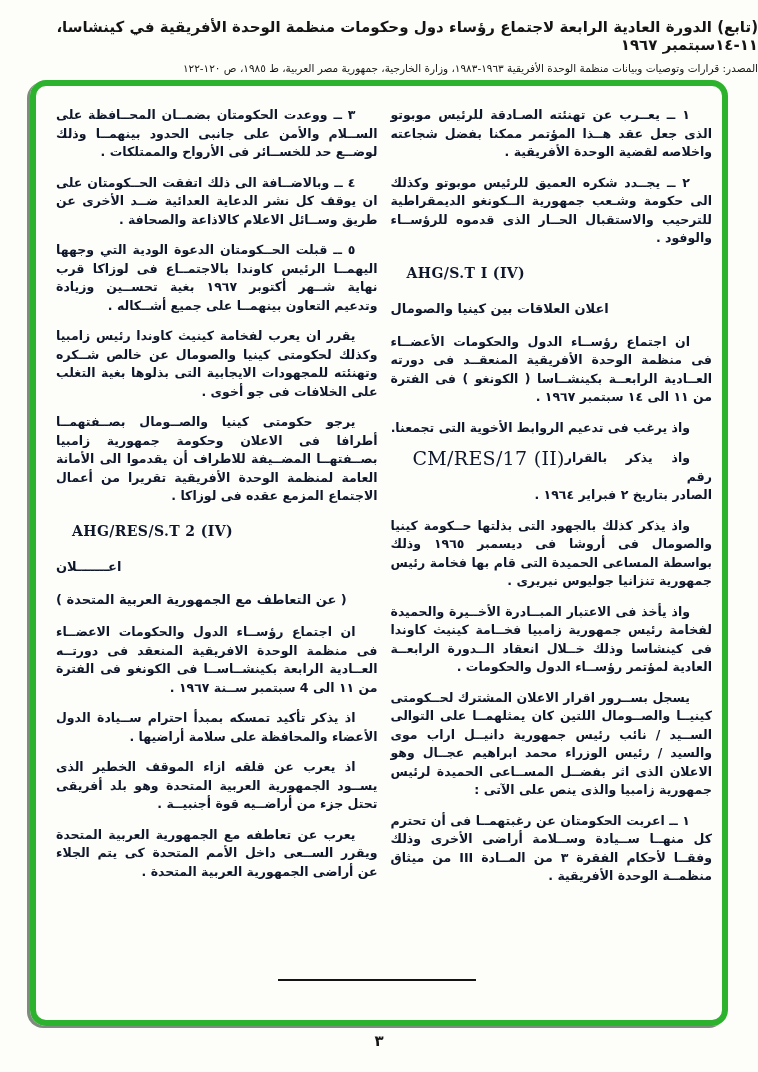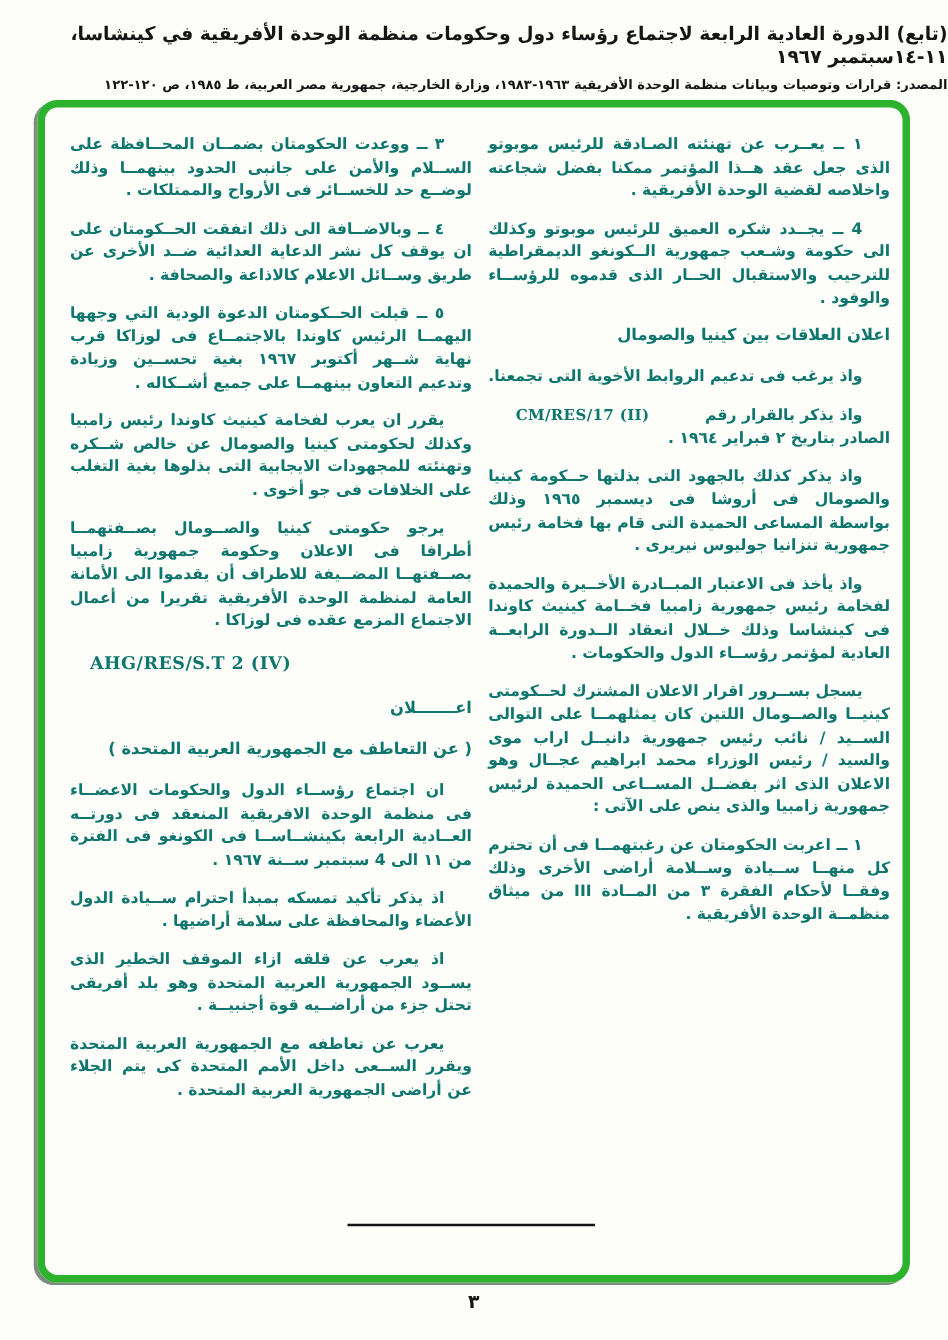--- a/index.html
+++ b/index.html
@@ -14,7 +14,7 @@
     direction:rtl;
   }
   .header-line1{font-size:15px;font-weight:700;letter-spacing:0;}
-  .header-line2{font-size:10.5px;font-weight:700;margin-top:8px;}
+  .header-line2{font-size:10.5px;font-weight:400;margin-top:8px;}
   .doc-box{
     position:absolute;left:30px;top:80px;width:698px;height:946px;
     box-sizing:border-box;

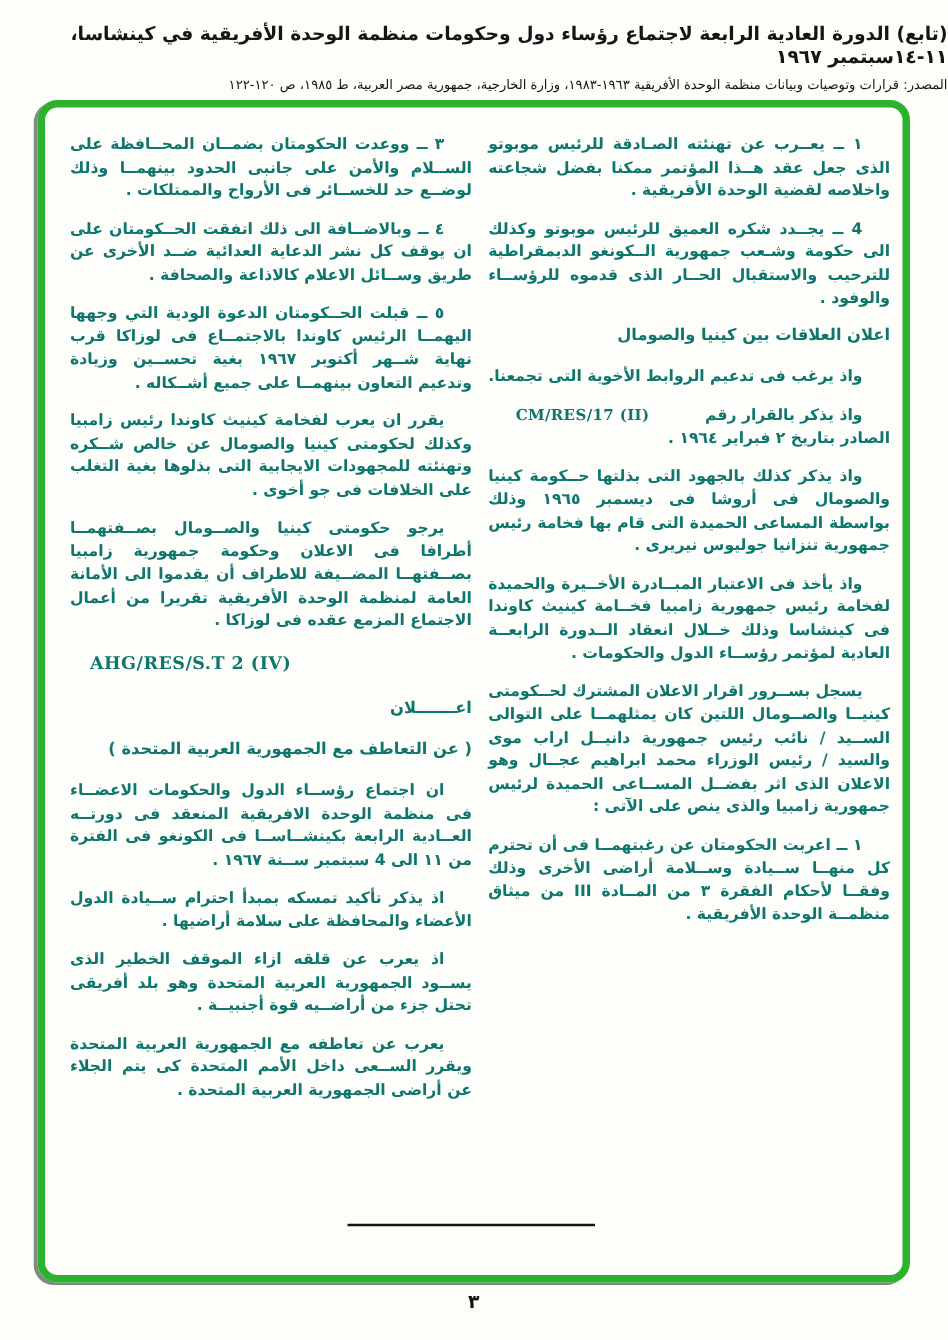--- a/index.html
+++ b/index.html
@@ -26,7 +26,7 @@
   .cols{display:flex;gap:13px;direction:rtl;}
   .col{
     flex:1;min-width:0;direction:rtl;text-align:justify;
-    font-size:12.5px;font-weight:700;line-height:18.5px;color:#0f766e;
+    font-size:12.5px;font-weight:700;line-height:18.5px;color:#0f172a;
   }
   .para{text-indent:22px;margin:0 0 12px 0;}
   .heading{text-align:right;text-indent:0;margin:4px 0 14px 0;font-size:13px;}

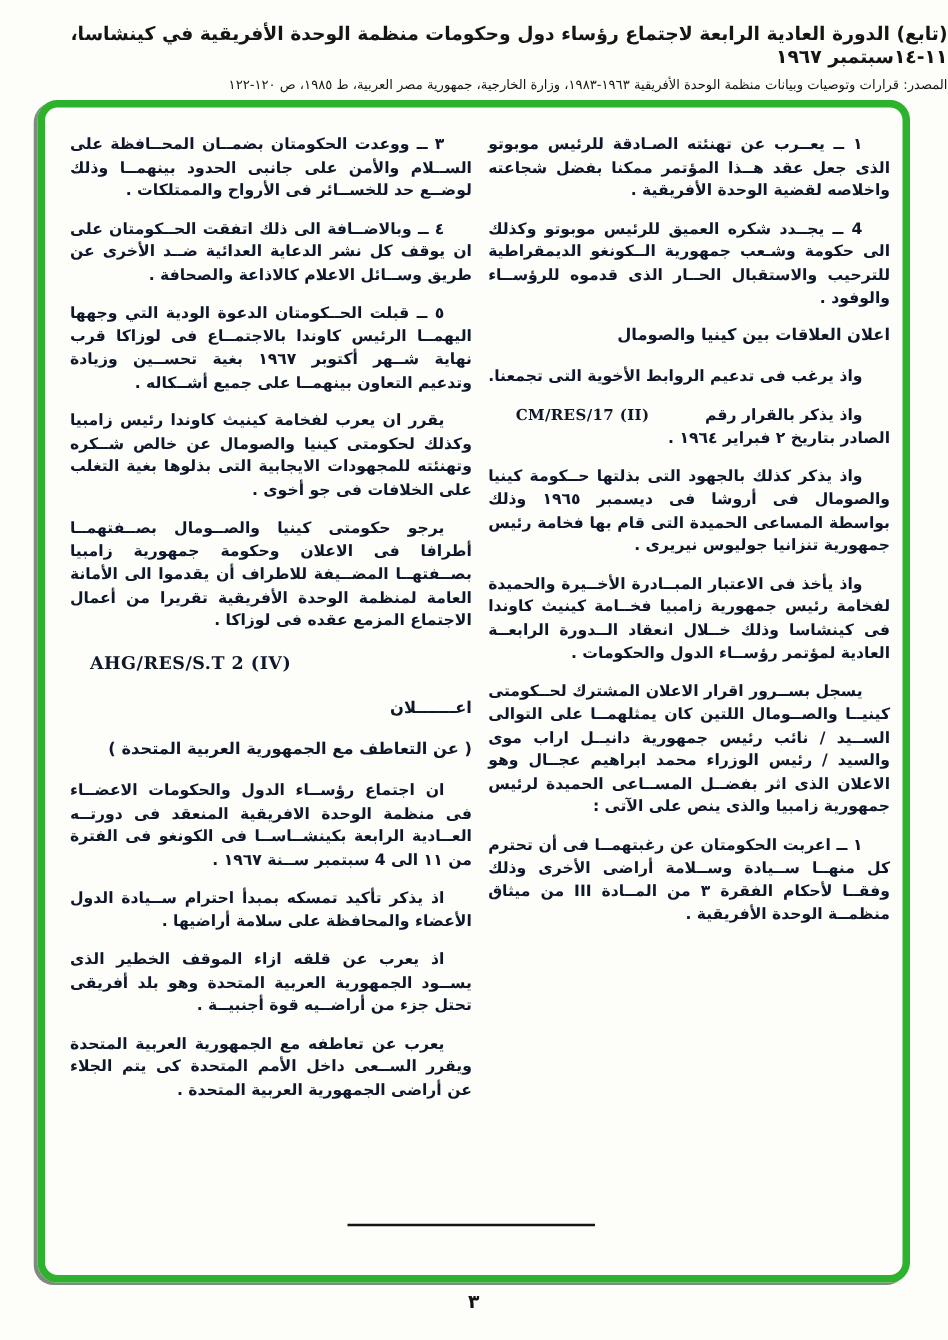--- a/index.html
+++ b/index.html
@@ -62,7 +62,7 @@
   <div class="cols">
     <div class="col">
         <div class="para">١ ــ يعــرب عن تهنئته الصـادقة للرئيس موبوتو الذى جعل عقد هــذا المؤتمر ممكنا بفضل شجاعته واخلاصه لقضية الوحدة الأفريقية .</div>
-        <div class="para">4 ــ يجــدد شكره العميق للرئيس موبوتو وكذلك الى حكومة وشـعب جمهورية الــكونغو الديمقراطية للترحيب والاستقبال الحــار الذى قدموه للرؤســاء والوفود .</div>
+        <div class="para">٢ ــ يجــدد شكره العميق للرئيس موبوتو وكذلك الى حكومة وشـعب جمهورية الــكونغو الديمقراطية للترحيب والاستقبال الحــار الذى قدموه للرؤســاء والوفود .</div>
         <div class="para heading">اعلان العلاقات بين كينيا والصومال</div>
         <div class="para">واذ يرغب فى تدعيم الروابط الأخوية التى تجمعنا.</div>
         <div class="para"><span class="inline-code">CM/RES/17 (II)</span>واذ يذكر بالقرار رقم<br>الصادر بتاريخ ٢ فبراير ١٩٦٤ .</div>

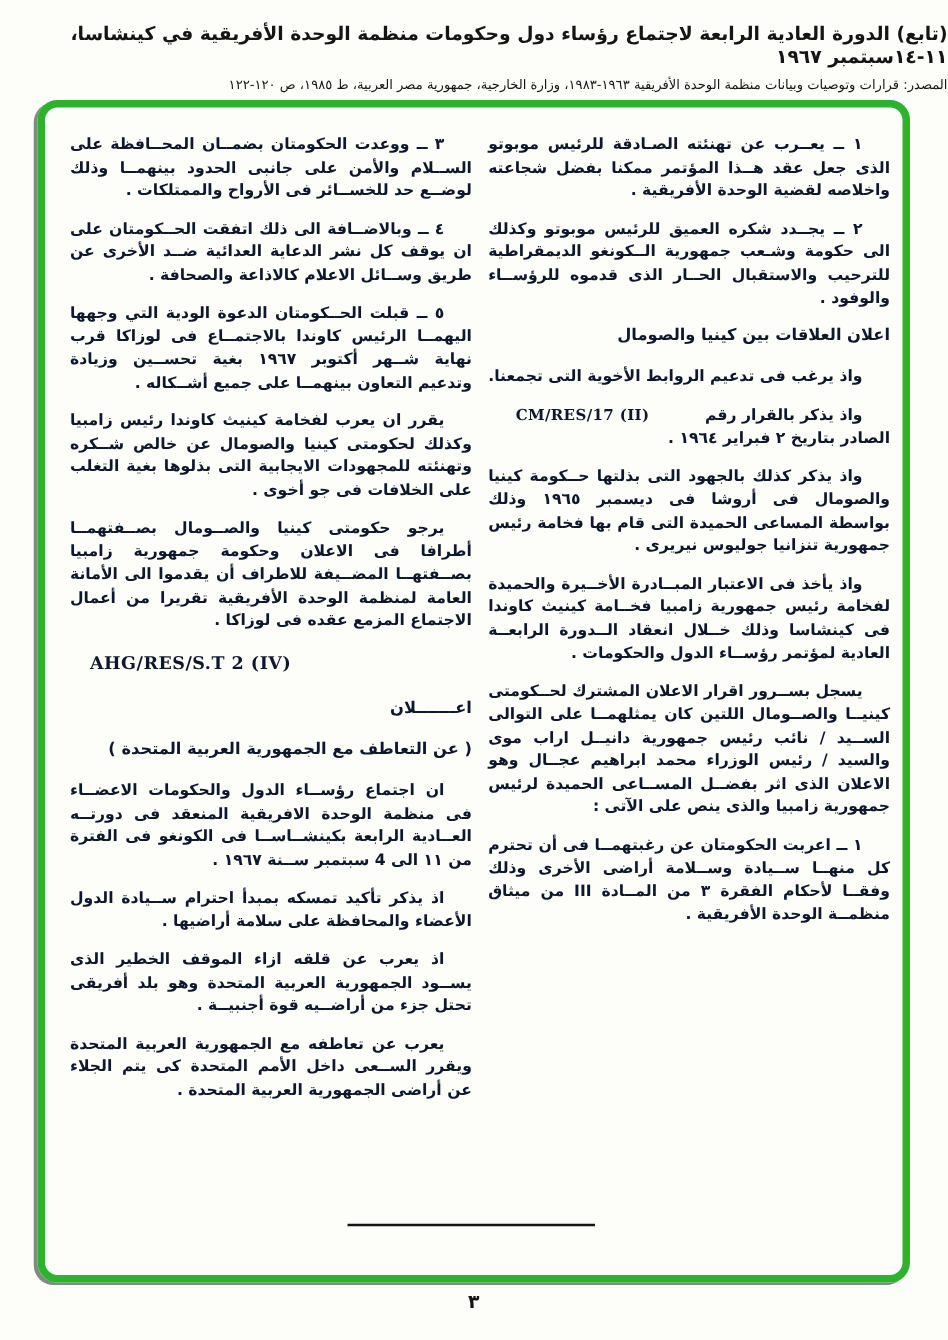--- a/index.html
+++ b/index.html
@@ -63,6 +63,7 @@
     <div class="col">
         <div class="para">١ ــ يعــرب عن تهنئته الصـادقة للرئيس موبوتو الذى جعل عقد هــذا المؤتمر ممكنا بفضل شجاعته واخلاصه لقضية الوحدة الأفريقية .</div>
         <div class="para">٢ ــ يجــدد شكره العميق للرئيس موبوتو وكذلك الى حكومة وشـعب جمهورية الــكونغو الديمقراطية للترحيب والاستقبال الحــار الذى قدموه للرؤســاء والوفود .</div>
+        <div class="code-label">AHG/S.T I (IV)</div>
         <div class="para heading">اعلان العلاقات بين كينيا والصومال</div>
         <div class="para">واذ يرغب فى تدعيم الروابط الأخوية التى تجمعنا.</div>
         <div class="para"><span class="inline-code">CM/RES/17 (II)</span>واذ يذكر بالقرار رقم<br>الصادر بتاريخ ٢ فبراير ١٩٦٤ .</div>

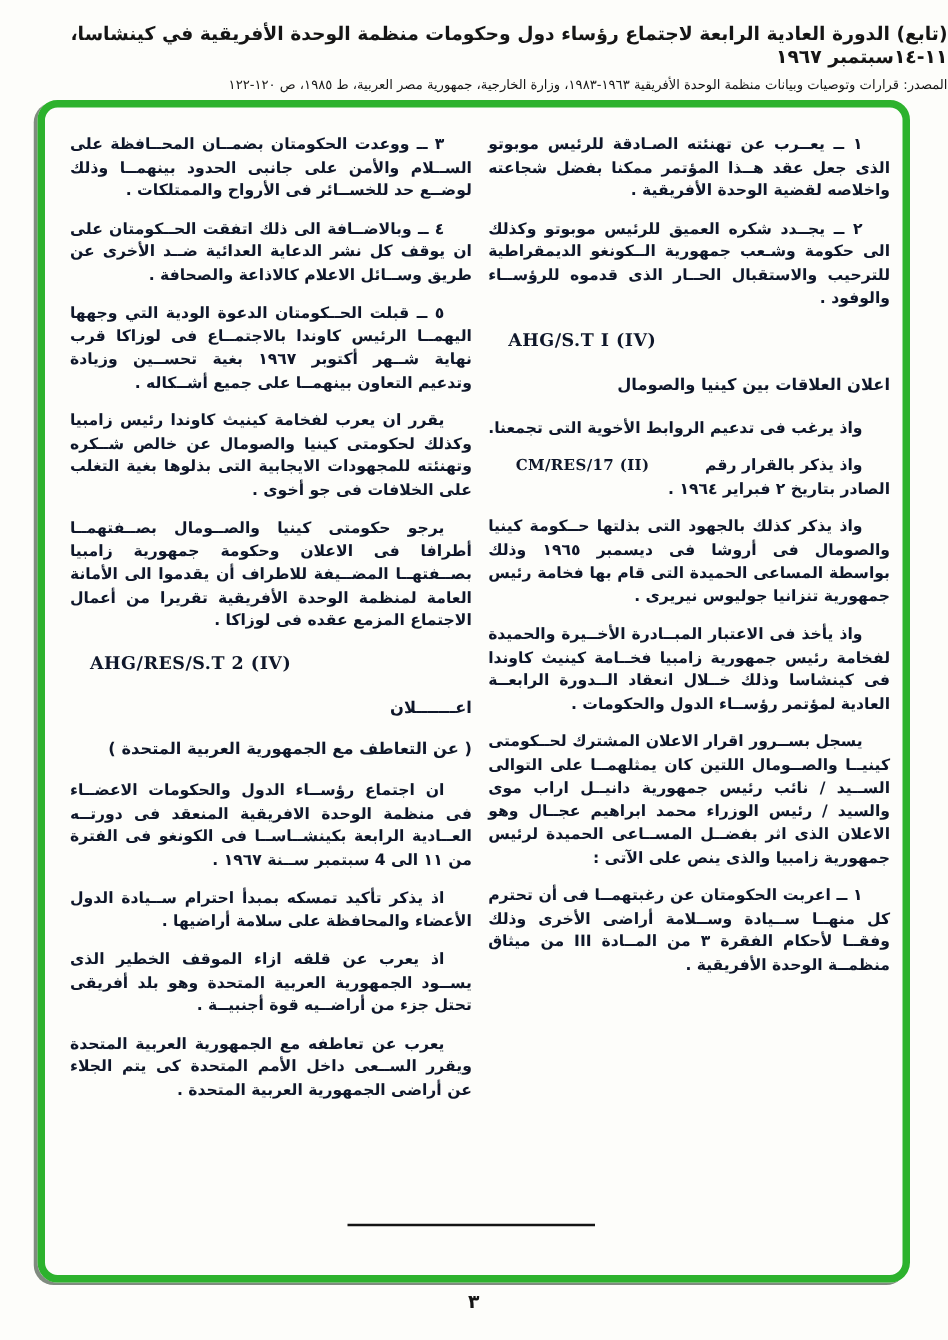--- a/index.html
+++ b/index.html
@@ -29,7 +29,7 @@
     font-size:12.5px;font-weight:700;line-height:18.5px;color:#0f172a;
   }
   .para{text-indent:22px;margin:0 0 12px 0;}
-  .heading{text-align:right;text-indent:0;margin:4px 0 14px 0;font-size:13px;}
+  .heading{text-align:left;text-indent:0;margin:4px 0 14px 0;font-size:13px;}
   .code-label{
     direction:ltr;text-align:left;text-indent:0;
     font-family:"DejaVu Serif","Liberation Serif",serif;

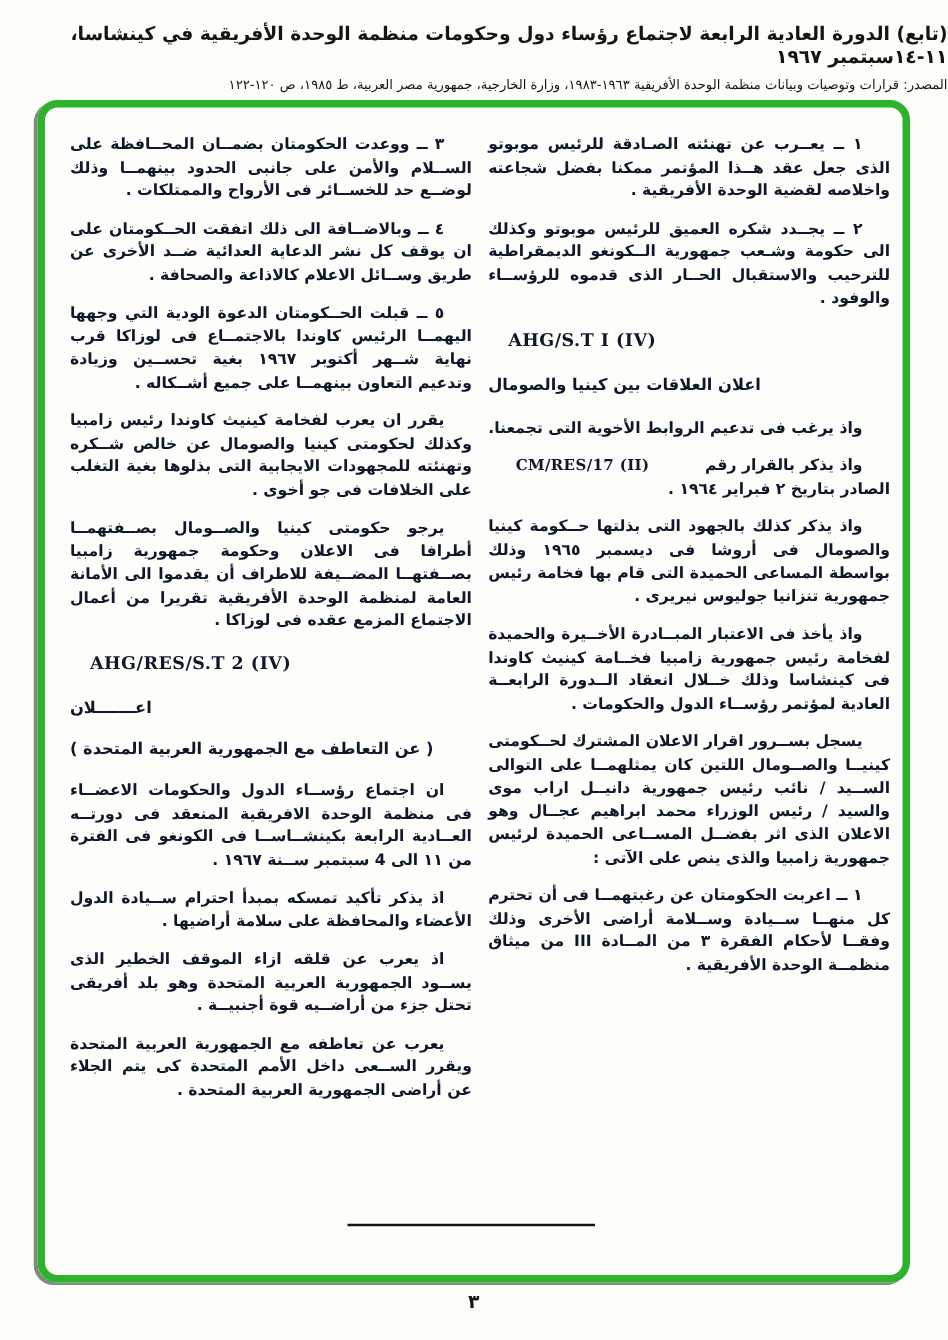--- a/index.html
+++ b/index.html
@@ -65,6 +65,7 @@
         <div class="para">٢ ــ يجــدد شكره العميق للرئيس موبوتو وكذلك الى حكومة وشـعب جمهورية الــكونغو الديمقراطية للترحيب والاستقبال الحــار الذى قدموه للرؤســاء والوفود .</div>
         <div class="code-label">AHG/S.T I (IV)</div>
         <div class="para heading">اعلان العلاقات بين كينيا والصومال</div>
+        <div class="para">ان اجتماع رؤســاء الدول والحكومات الأعضــاء فى منظمة الوحدة الأفريقية المنعقــد فى دورته العــادية الرابعــة بكينشــاسا ( الكونغو ) فى الفترة من ١١ الى ١٤ سبتمبر ١٩٦٧ .</div>
         <div class="para">واذ يرغب فى تدعيم الروابط الأخوية التى تجمعنا.</div>
         <div class="para"><span class="inline-code">CM/RES/17 (II)</span>واذ يذكر بالقرار رقم<br>الصادر بتاريخ ٢ فبراير ١٩٦٤ .</div>
         <div class="para">واذ يذكر كذلك بالجهود التى بذلتها حــكومة كينيا والصومال فى أروشا فى ديسمبر ١٩٦٥ وذلك بواسطة المساعى الحميدة التى قام بها فخامة رئيس جمهورية تنزانيا جوليوس نيريرى .</div>

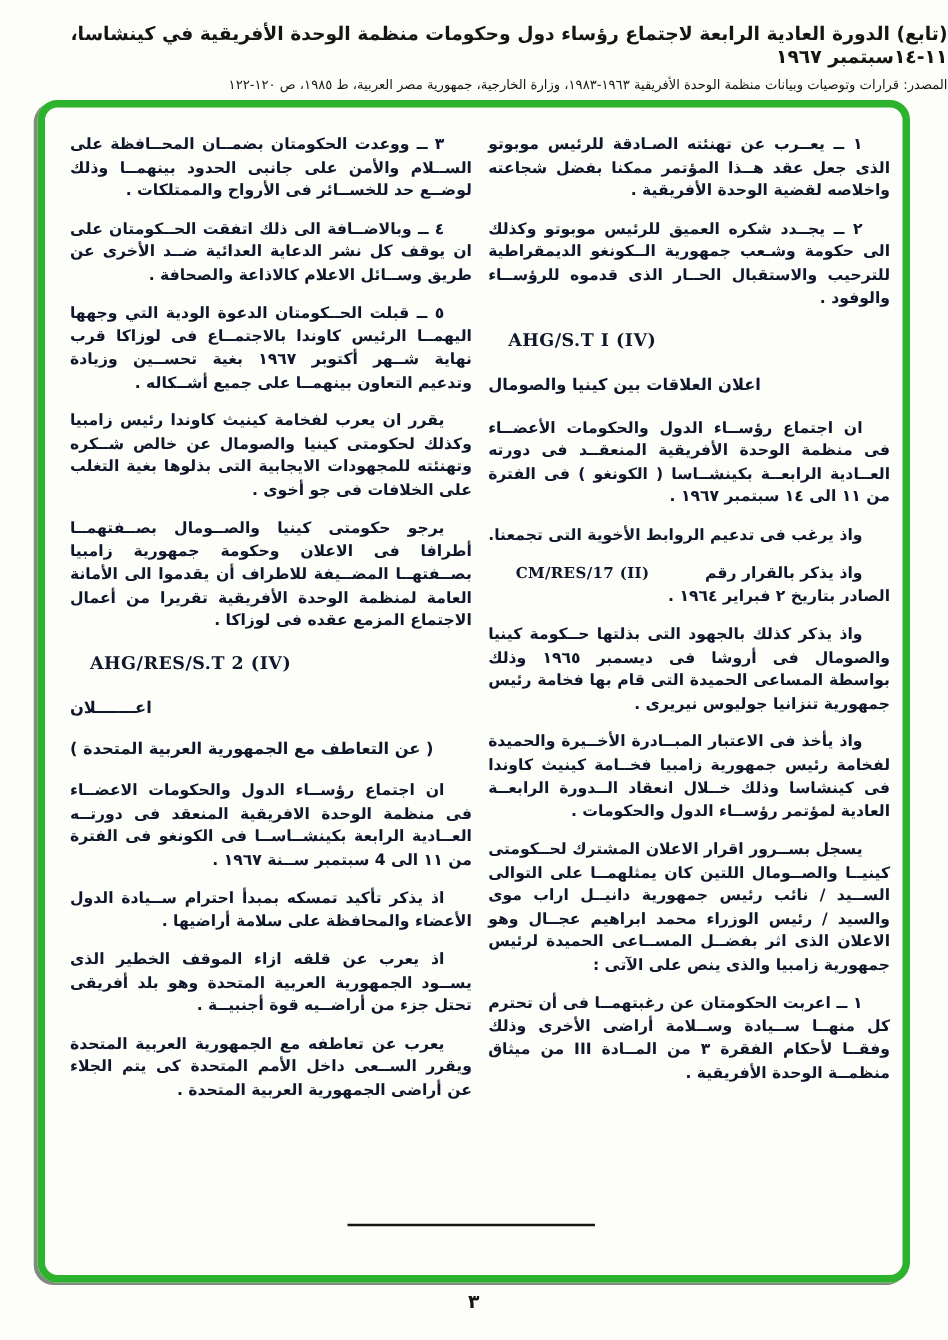--- a/index.html
+++ b/index.html
@@ -39,7 +39,7 @@
   .inline-code{
     float:left;direction:ltr;
     font-family:"DejaVu Serif","Liberation Serif",serif;
-    font-size:12px;font-weight:700;letter-spacing:.3px;
+    font-size:19px;font-weight:400;letter-spacing:.3px;
   }
   .divider{
     position:absolute;left:278px;top:979px;width:198px;height:2px;

